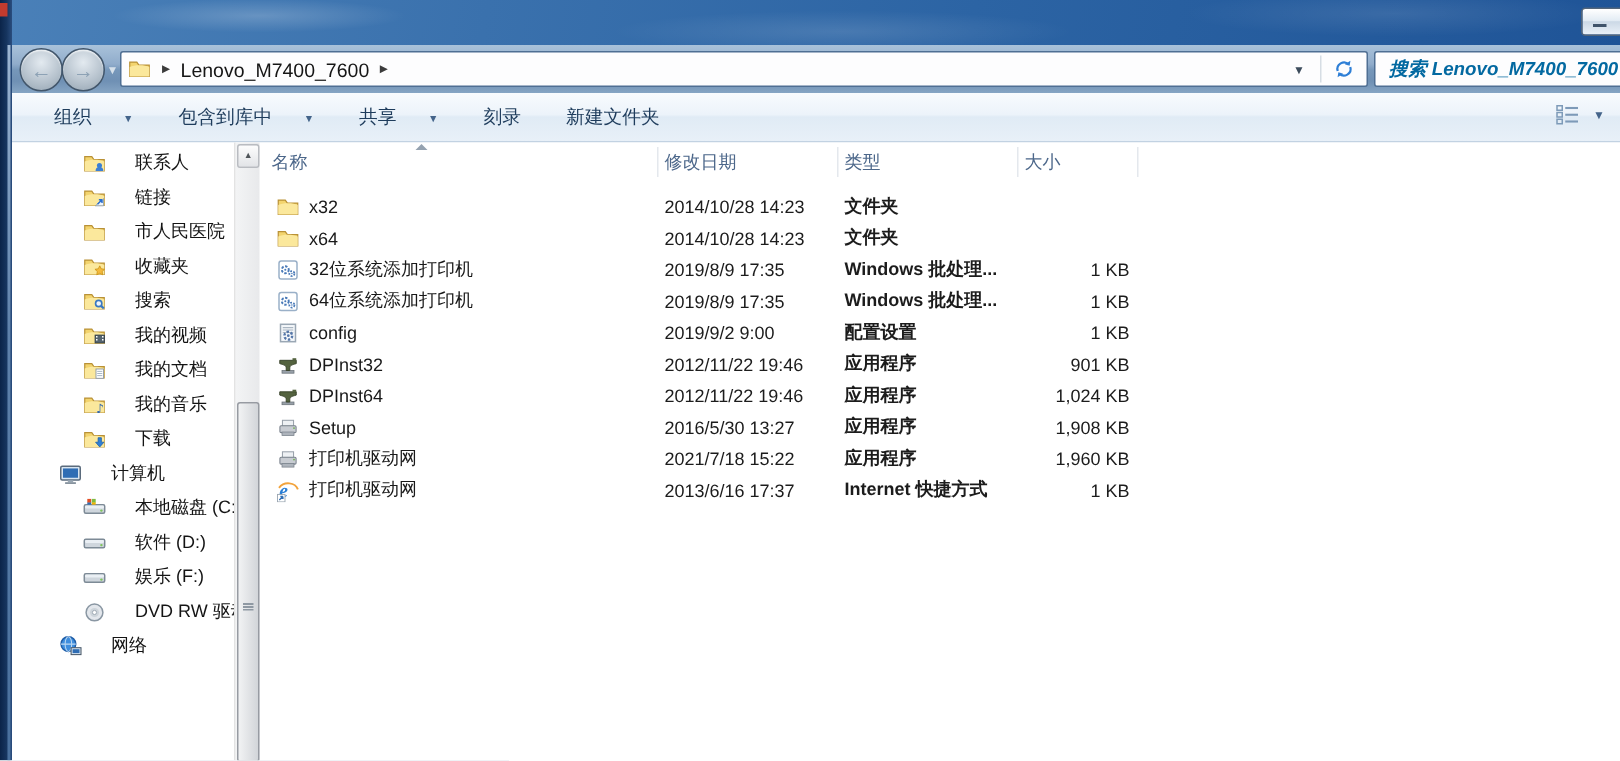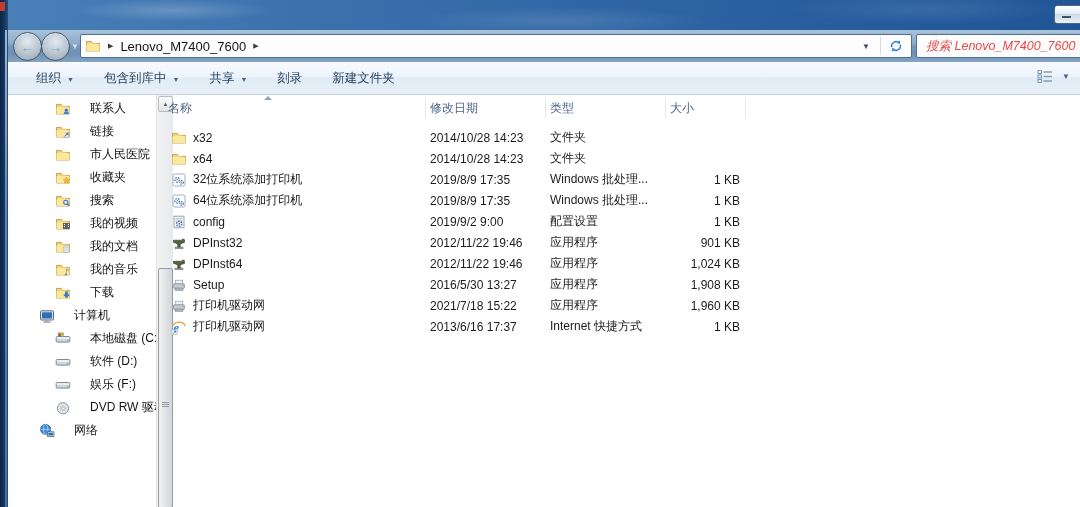--- a/index.html
+++ b/index.html
@@ -51,7 +51,7 @@
   .searchbox{position:absolute;left:908px;top:4px;width:180px;height:24px;box-sizing:border-box;
     background:#fdfdfe;border:1px solid #4f6f93;border-radius:2px;
     display:flex;align-items:center;padding-left:9px;}
-  .search-placeholder{font-size:12.5px;font-style:italic;color:#ef4444;white-space:nowrap;}
+  .search-placeholder{font-size:12.5px;font-style:italic;color:#0369a1;white-space:nowrap;font-weight:bold;}
 
   
   .toolbar{position:absolute;left:8px;top:62px;width:1072px;height:33px;box-sizing:border-box;

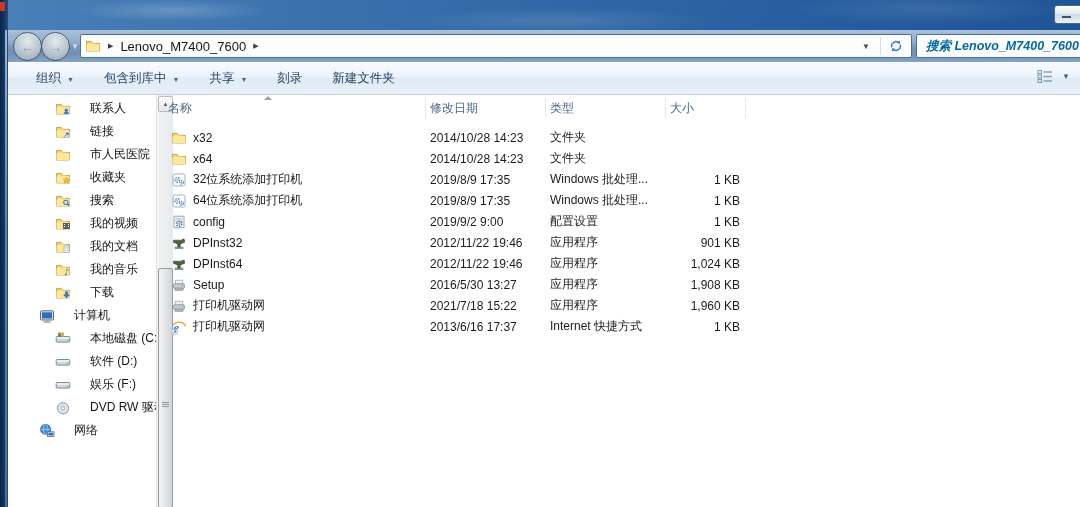--- a/index.html
+++ b/index.html
@@ -58,7 +58,7 @@
     border-bottom:1px solid #c2d2e2;
     background:linear-gradient(180deg,#f8fbfe,#ecf3fa 45%,#e0ebf5 50%,#e8f0f8);
     display:flex;align-items:center;padding-left:28px;gap:30px;}
-  .toolbar-item{display:flex;align-items:center;gap:6px;font-size:12.5px;color:#1e3c5c;cursor:default;}
+  .toolbar-item{display:flex;align-items:center;gap:21px;font-size:12.5px;color:#1e3c5c;cursor:default;}
   .toolbar-caret{font-size:7px;color:#44648a;padding-top:2px;}
   .views-button{position:absolute;right:10px;top:6px;display:flex;align-items:center;gap:8px;}
   .views-caret{font-size:8px;color:#44648a;}

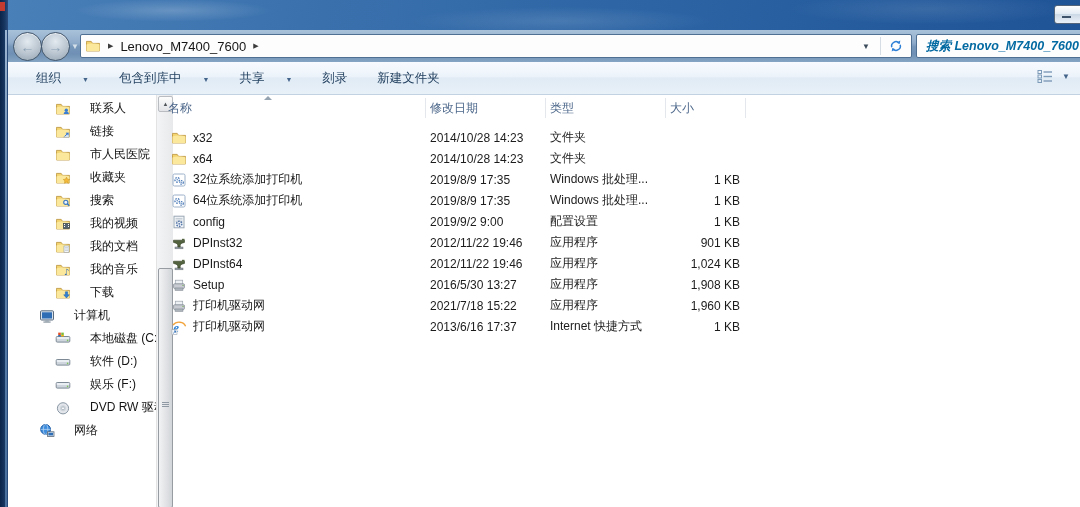--- a/index.html
+++ b/index.html
@@ -84,7 +84,7 @@
   .thumb-grip{position:absolute;left:3px;top:133px;width:7px;height:5px;
     background:repeating-linear-gradient(180deg,#8f99a3 0 1px,transparent 1px 2px);}
 
-  .filelist{position:absolute;left:148px;top:0;width:907px;height:412px;}
+  .filelist{position:absolute;left:161px;top:0;width:907px;height:412px;}
   .list-header{display:flex;height:26px;align-items:center;font-size:12px;color:#4c678a;position:relative;}
   .hcell{box-sizing:border-box;height:20px;display:flex;align-items:center;border-right:1px solid #e4e8ed;}
   .hcell.name{width:270px;padding-left:12px;}

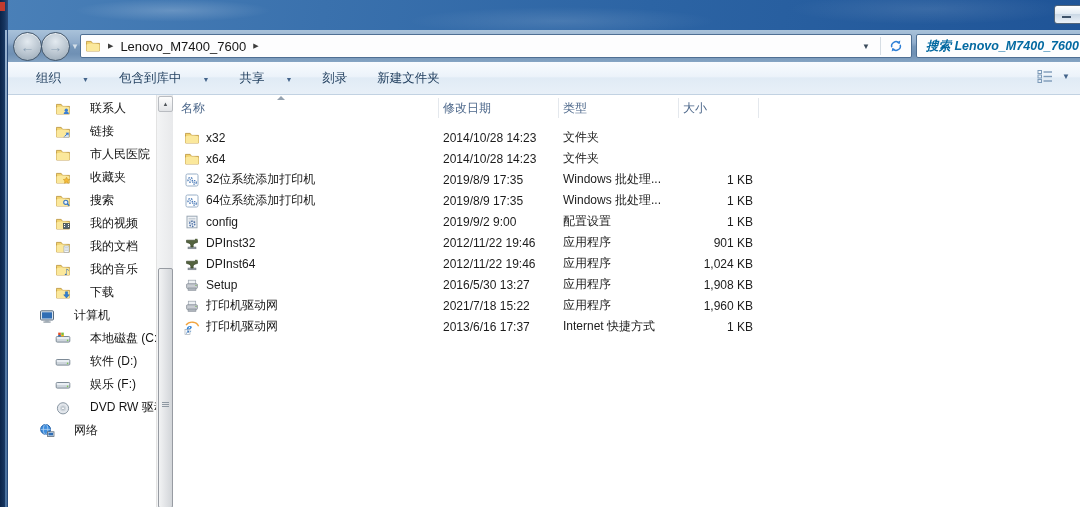--- a/index.html
+++ b/index.html
@@ -99,7 +99,7 @@
   .cell{box-sizing:border-box;white-space:nowrap;overflow:hidden;}
   .cell.name{width:270px;padding-left:15px;display:flex;align-items:center;gap:6px;}
   .cell.date{width:120px;padding-left:4px;color:#1c1c1c;}
-  .cell.type{width:120px;padding-left:4px;color:#1c1c1c;}
+  .cell.type{width:120px;padding-left:4px;color:#1c1c1c;font-weight:bold;}
   .cell.size{width:80px;padding-right:6px;text-align:right;color:#1c1c1c;}
 </style>
 </head>

